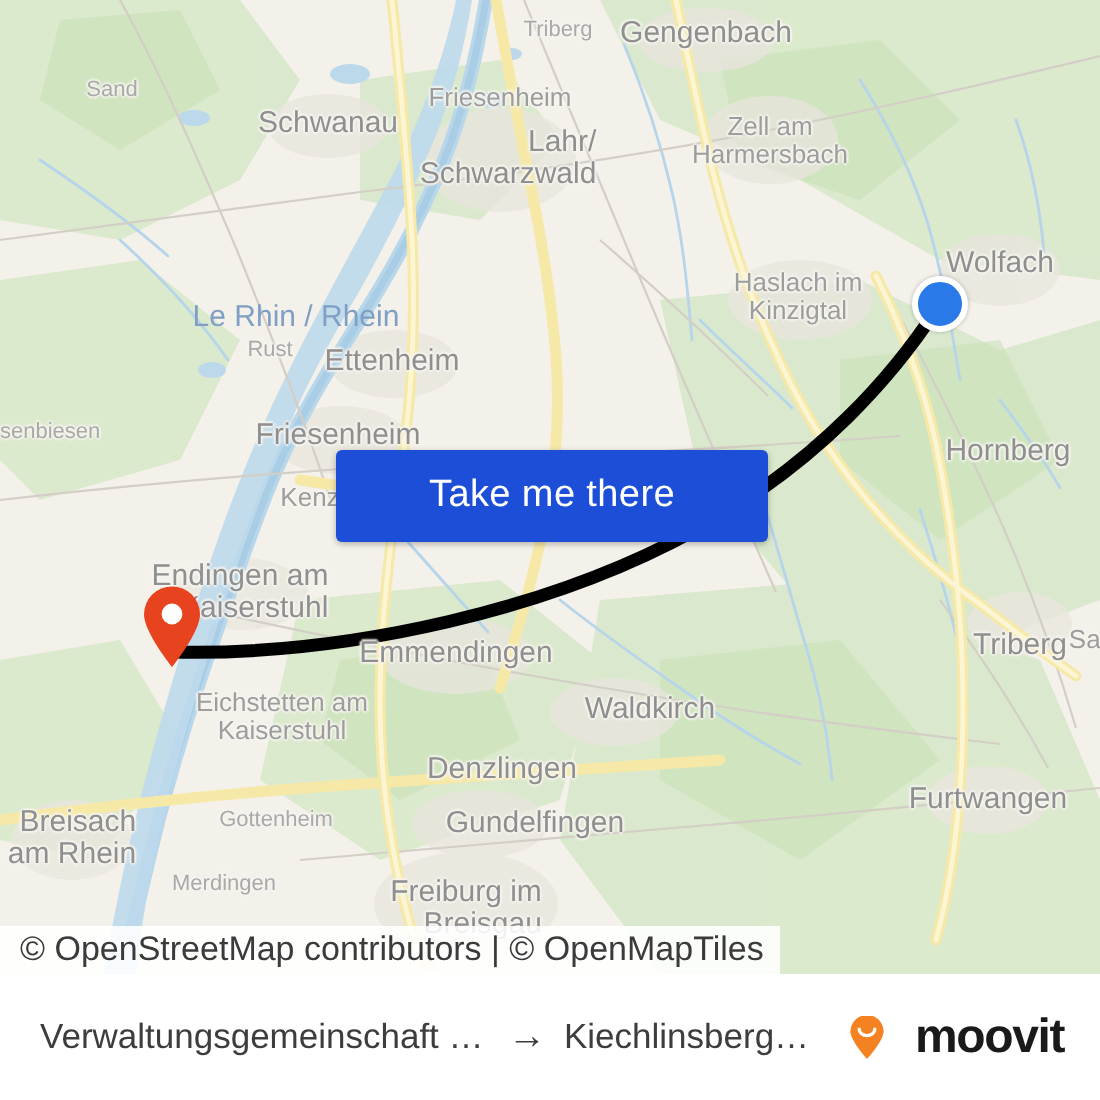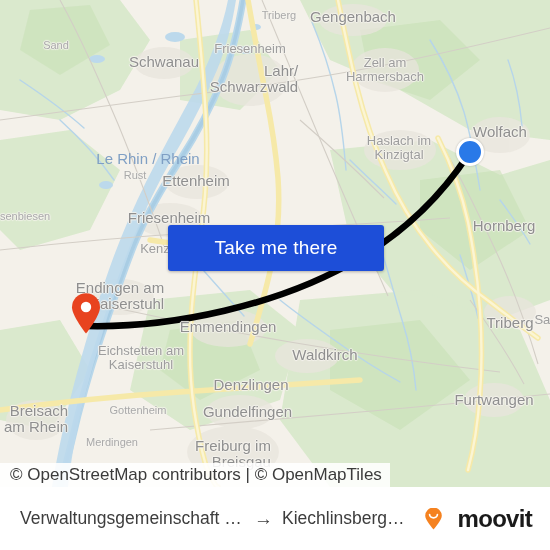--- a/index.html
+++ b/index.html
@@ -331,7 +331,7 @@
         <div class="maplabel lbl-city" style="left: 251px; top: 385px;">Denzlingen</div>
         <div class="maplabel lbl-city" style="left: 494px; top: 400px;">Furtwangen</div>
         <div class="maplabel lbl-vill" style="left: 138px; top: 411px;">Gottenheim</div>
-        <div class="maplabel lbl-city" style="left: 235px; top: 412px; padding-left: 25px;">Gundelfingen</div>
+        <div class="maplabel lbl-city" style="left: 255px; top: 412px; padding-left: 25px;">Gundelfingen</div>
         <div class="maplabel lbl-city" style="left: 36px; top: 419px;">Breisach
 am Rhein</div>
         <div class="maplabel lbl-vill" style="left: 112px; top: 443px;">Merdingen</div>

